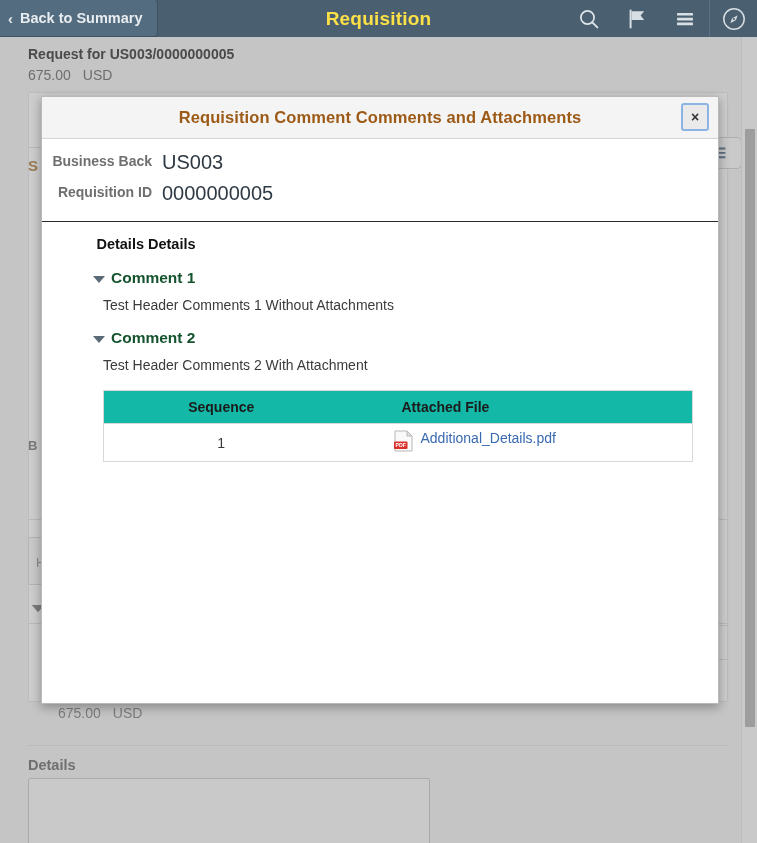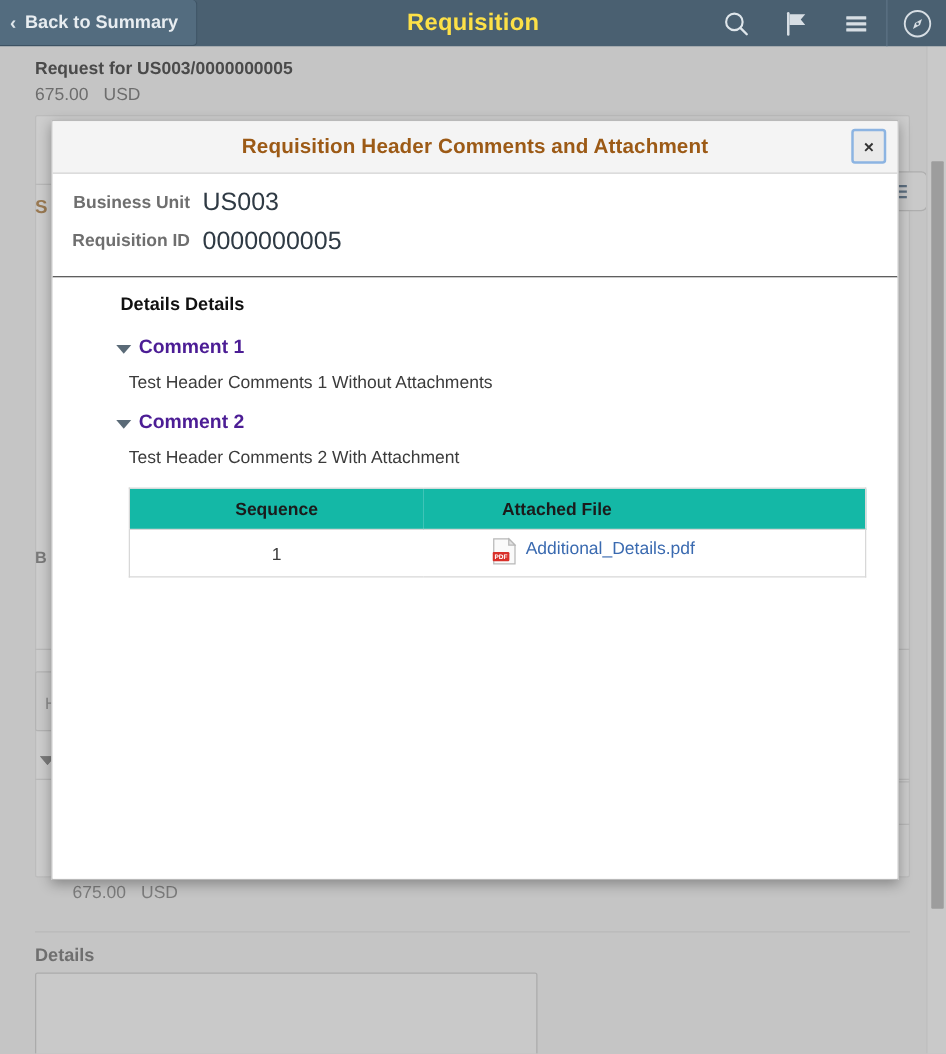--- a/index.html
+++ b/index.html
@@ -369,7 +369,7 @@
   <div id="modal">
 
     <div id="modal-titlebar">
-      <div id="modal-title">Requisition Header Comments and Attachment</div>
+      <div id="modal-title">Requisition Comment Comments and Attachments</div>
       <div id="modal-close">×</div>
     </div>
 

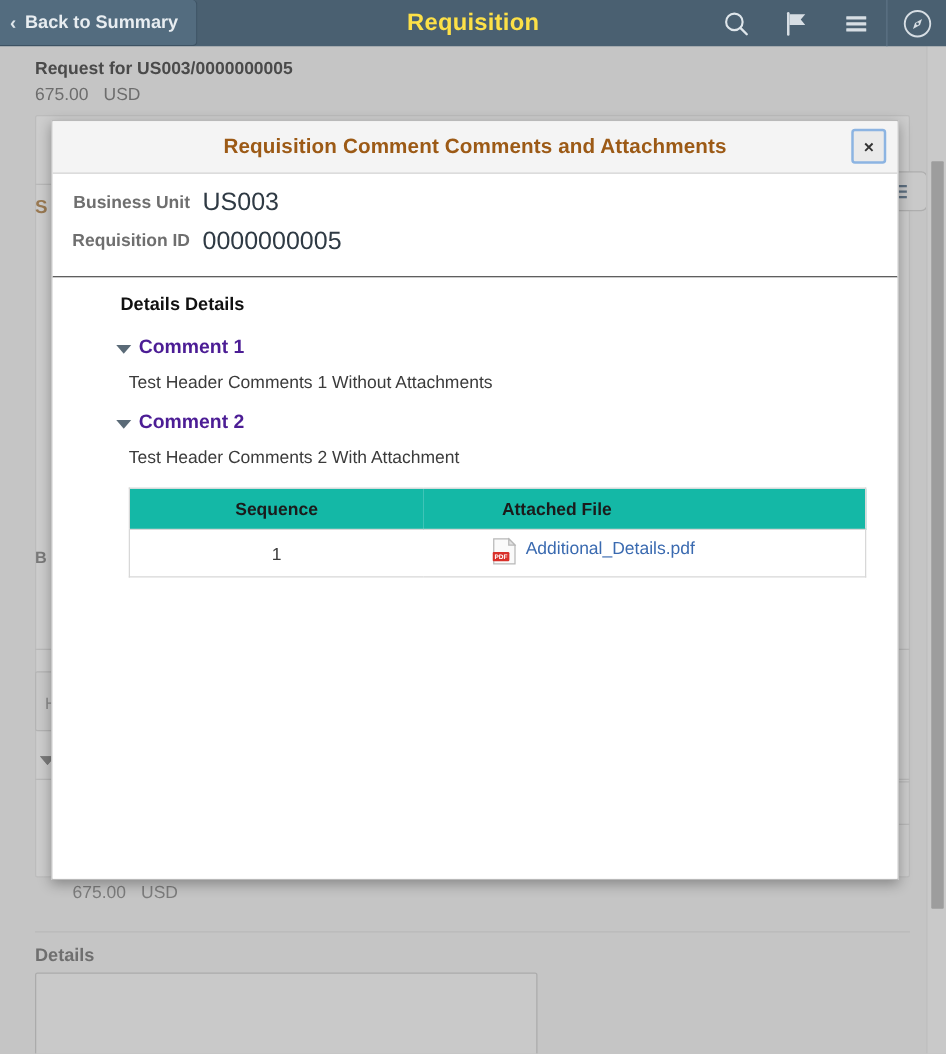--- a/index.html
+++ b/index.html
@@ -375,7 +375,7 @@
 
     <div id="modal-info">
       <div class="info-row">
-        <div class="info-label">Business Unit</div>
+        <div class="info-label">Business Back</div>
         <div class="info-value">US003</div>
       </div>
       <div class="info-row">

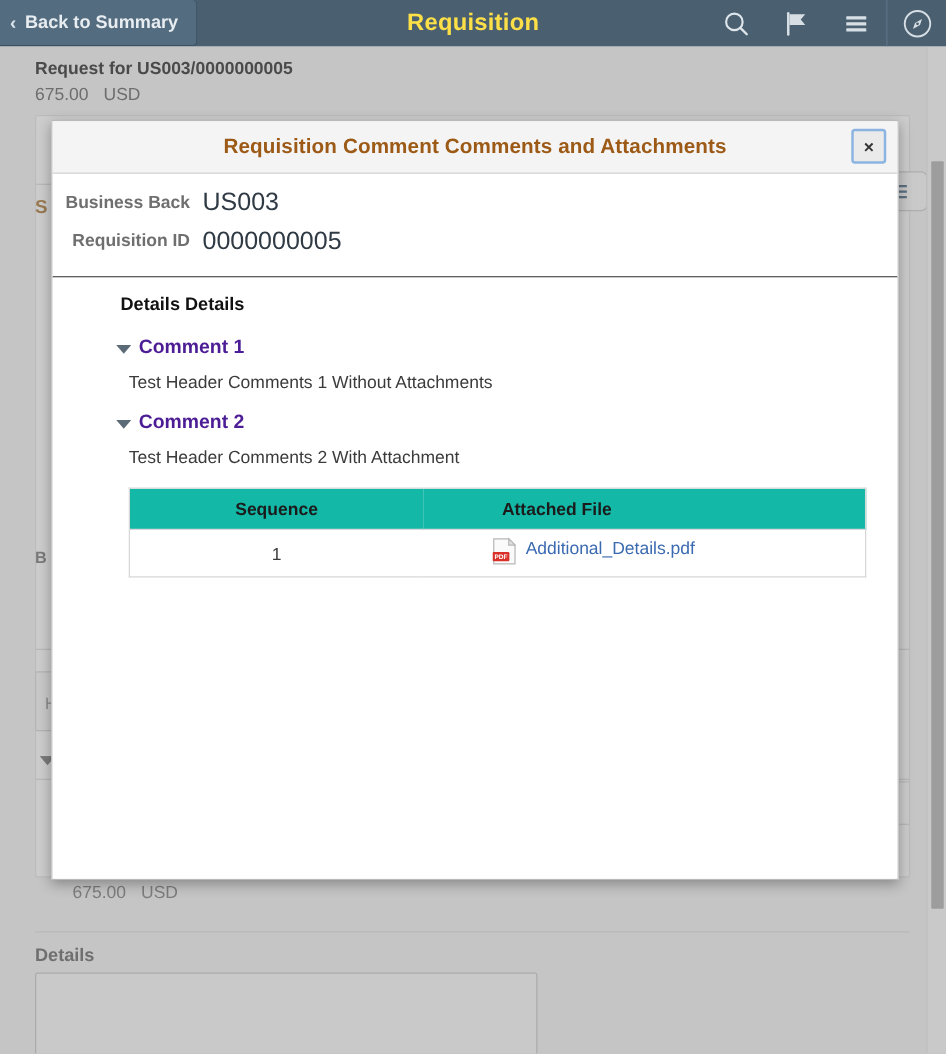--- a/index.html
+++ b/index.html
@@ -271,7 +271,7 @@
     margin-top: 2px;
   }
   .comment-title {
-    font-size: 15.5px; font-weight: bold; color: #4c1d95;
+    font-size: 15.5px; font-weight: bold; color: #14532d;
   }
   .comment-text {
     margin: 10px 0 0 61px;

